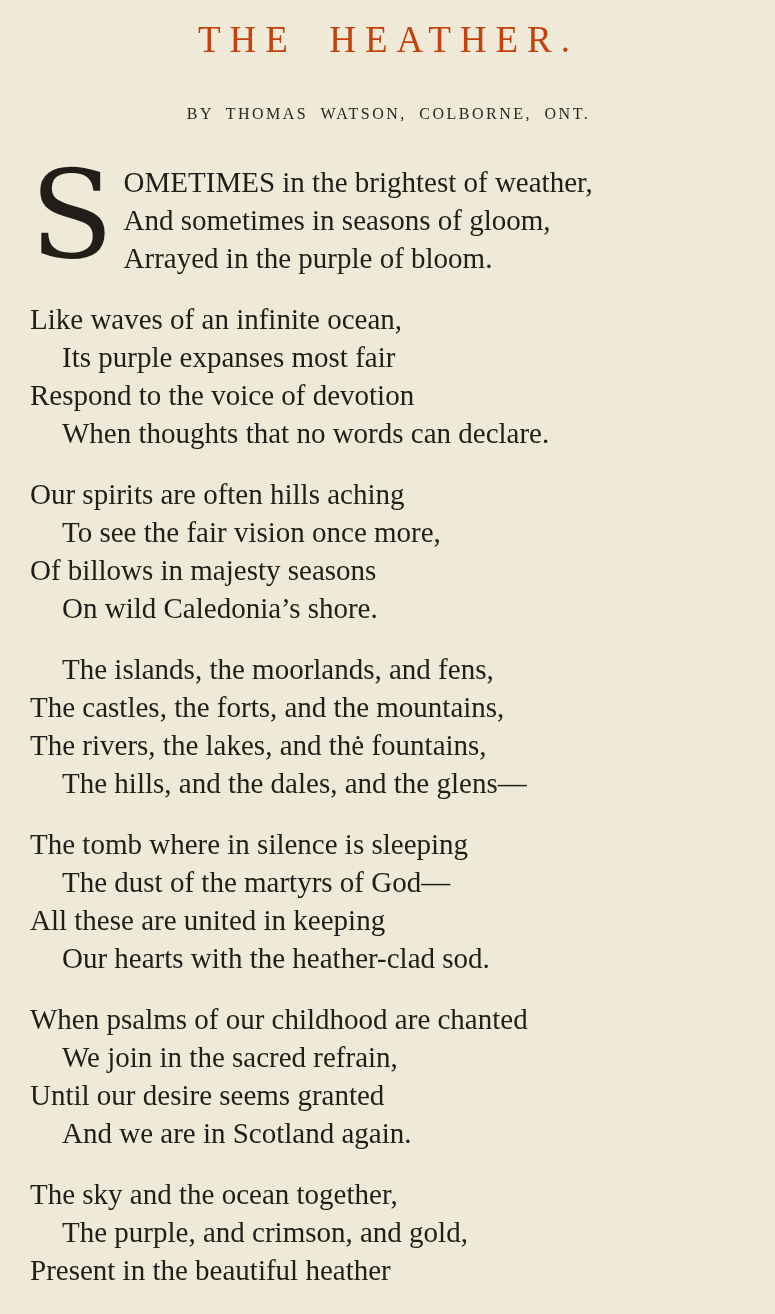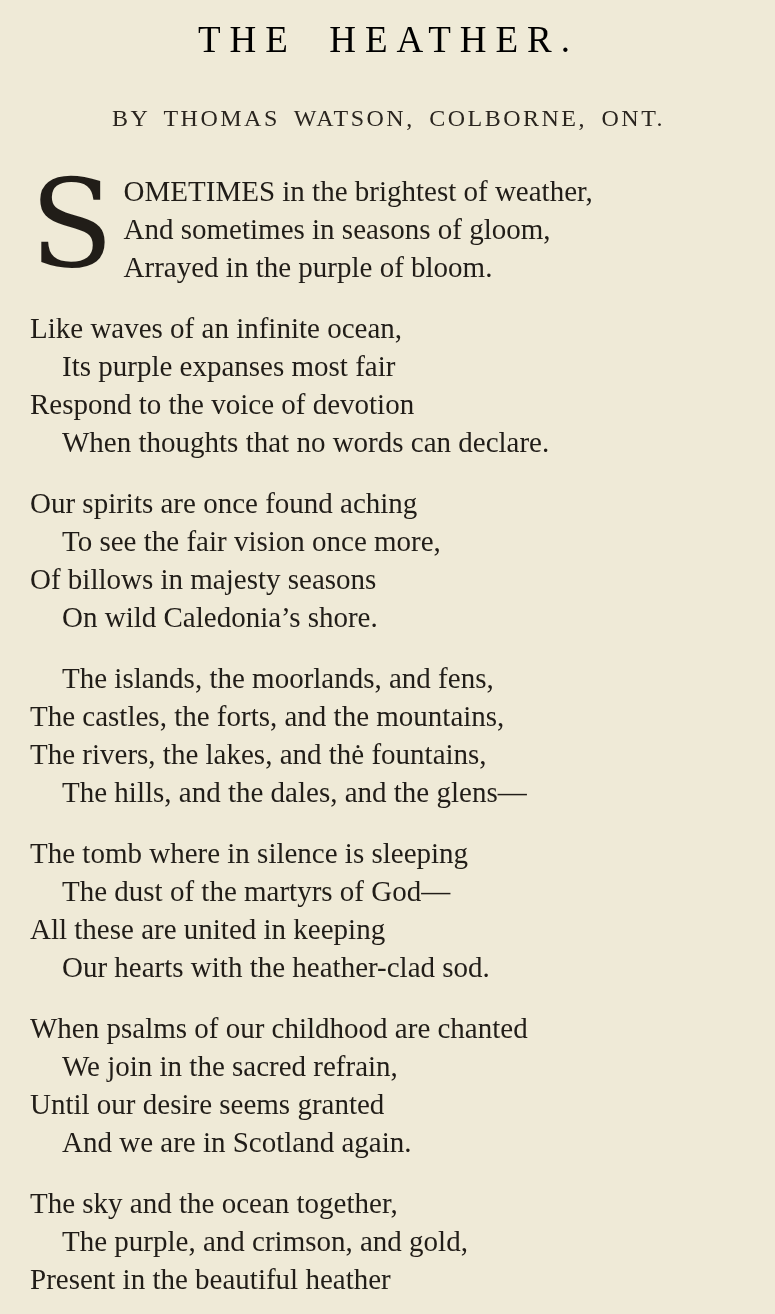--- a/index.html
+++ b/index.html
@@ -26,7 +26,7 @@
     word-spacing: 14px;
     font-weight: 400;
     margin: 8px 0 4px 0;
-    color: #000000;
+    color: #c2410c;
   }
   .byline {
     text-align: center;

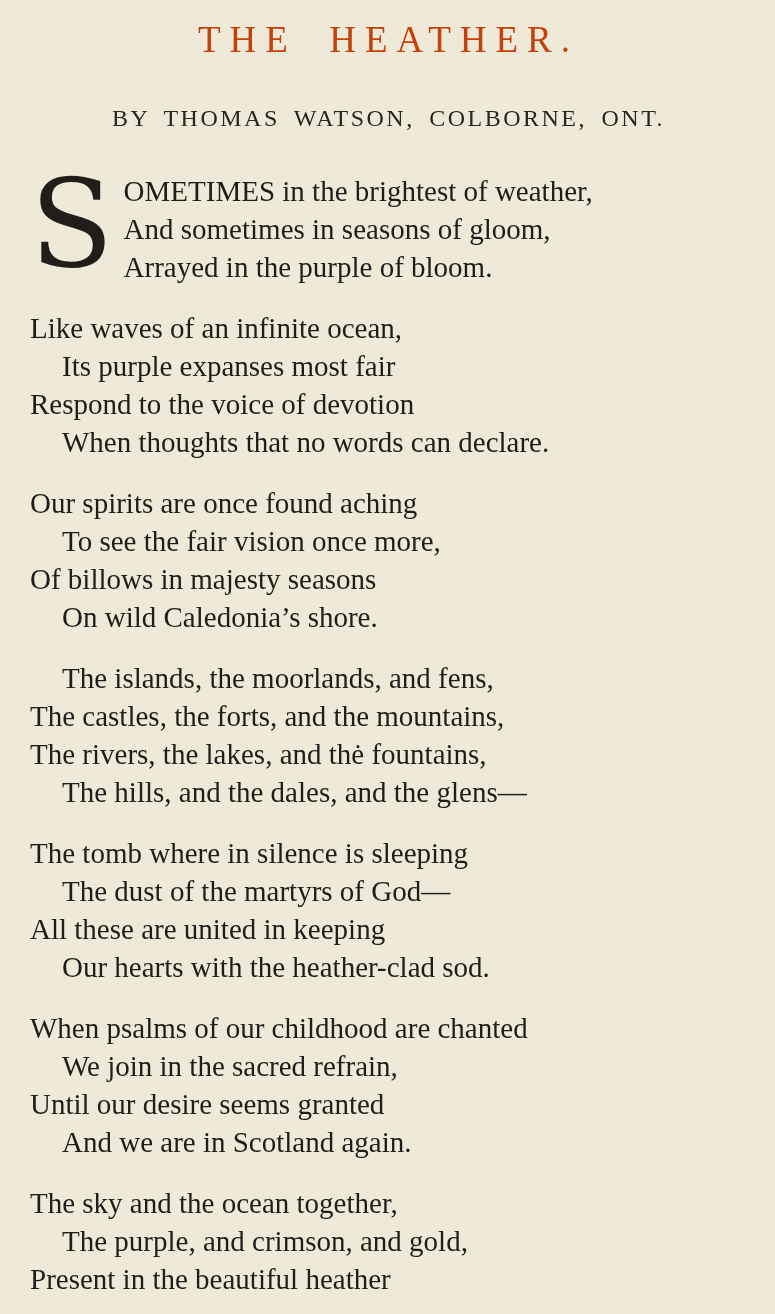--- a/index.html
+++ b/index.html
@@ -30,7 +30,7 @@
   }
   .byline {
     text-align: center;
-    font-size: 24px;
+    font-size: 16px;
     letter-spacing: 2.5px;
     word-spacing: 6px;
     margin-top: 44px;

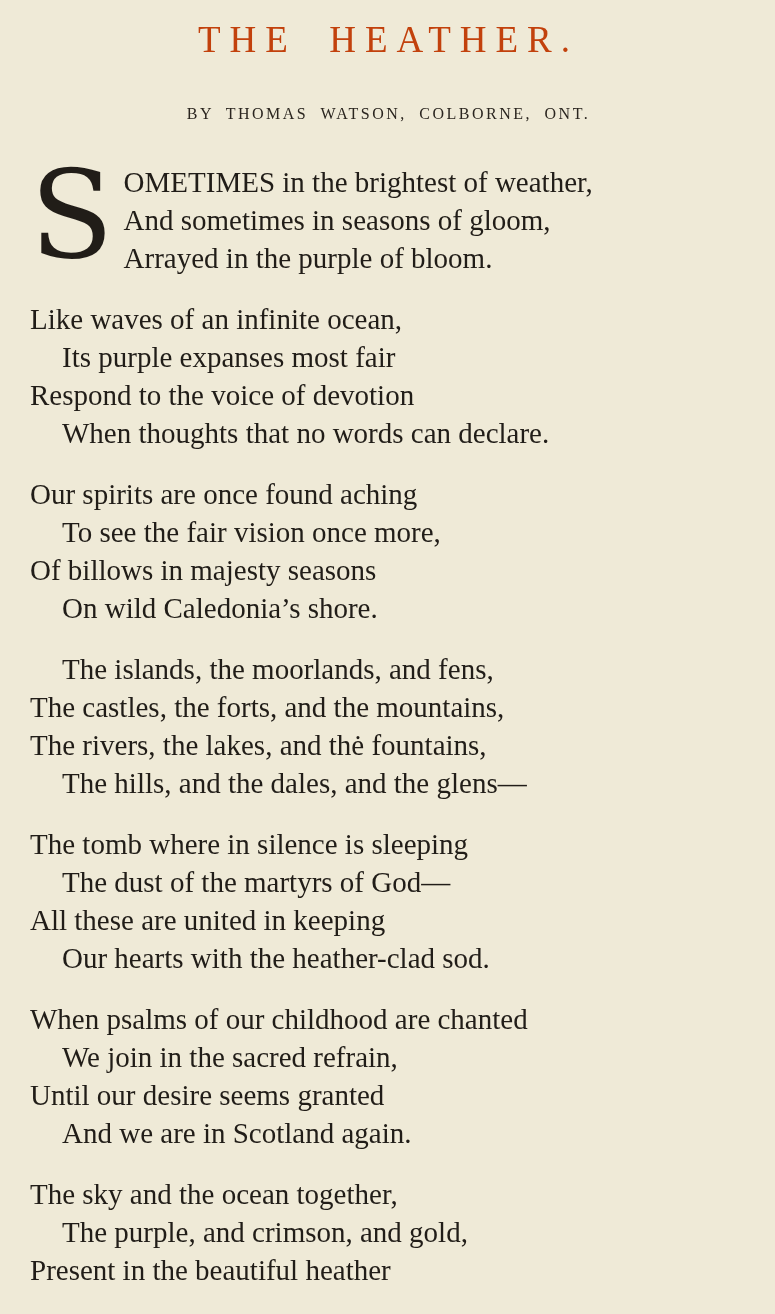--- a/index.html
+++ b/index.html
@@ -92,7 +92,7 @@
         <div class="line indent">When thoughts that no words can declare.</div>
       </div>
       <div class="stanza">
-        <div class="line">Our spirits are once found aching</div>
+        <div class="line">Our spirits are often hills aching</div>
         <div class="line indent">To see the fair vision once more,</div>
         <div class="line">Of billows in majesty seasons</div>
         <div class="line indent">On wild Caledonia’s shore.</div>

